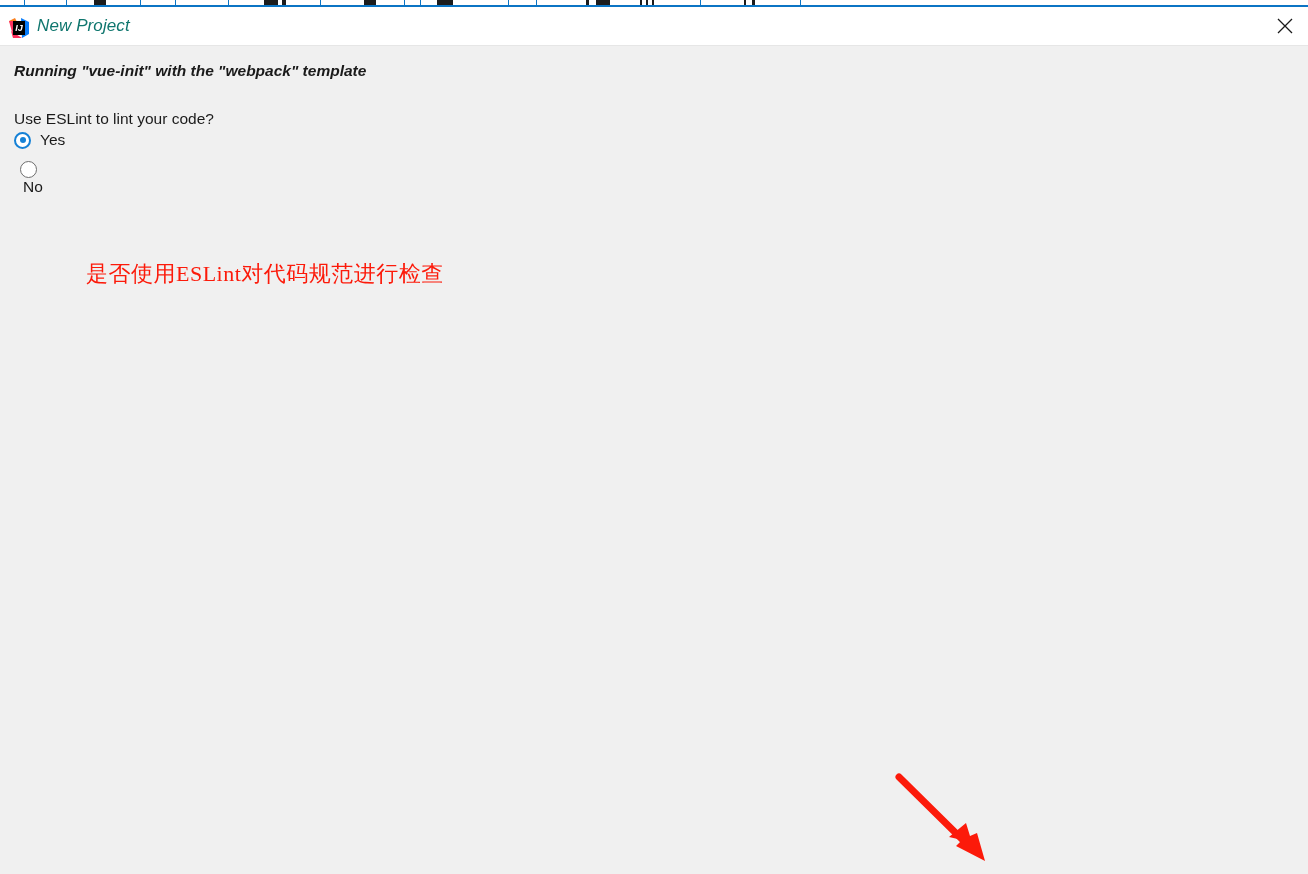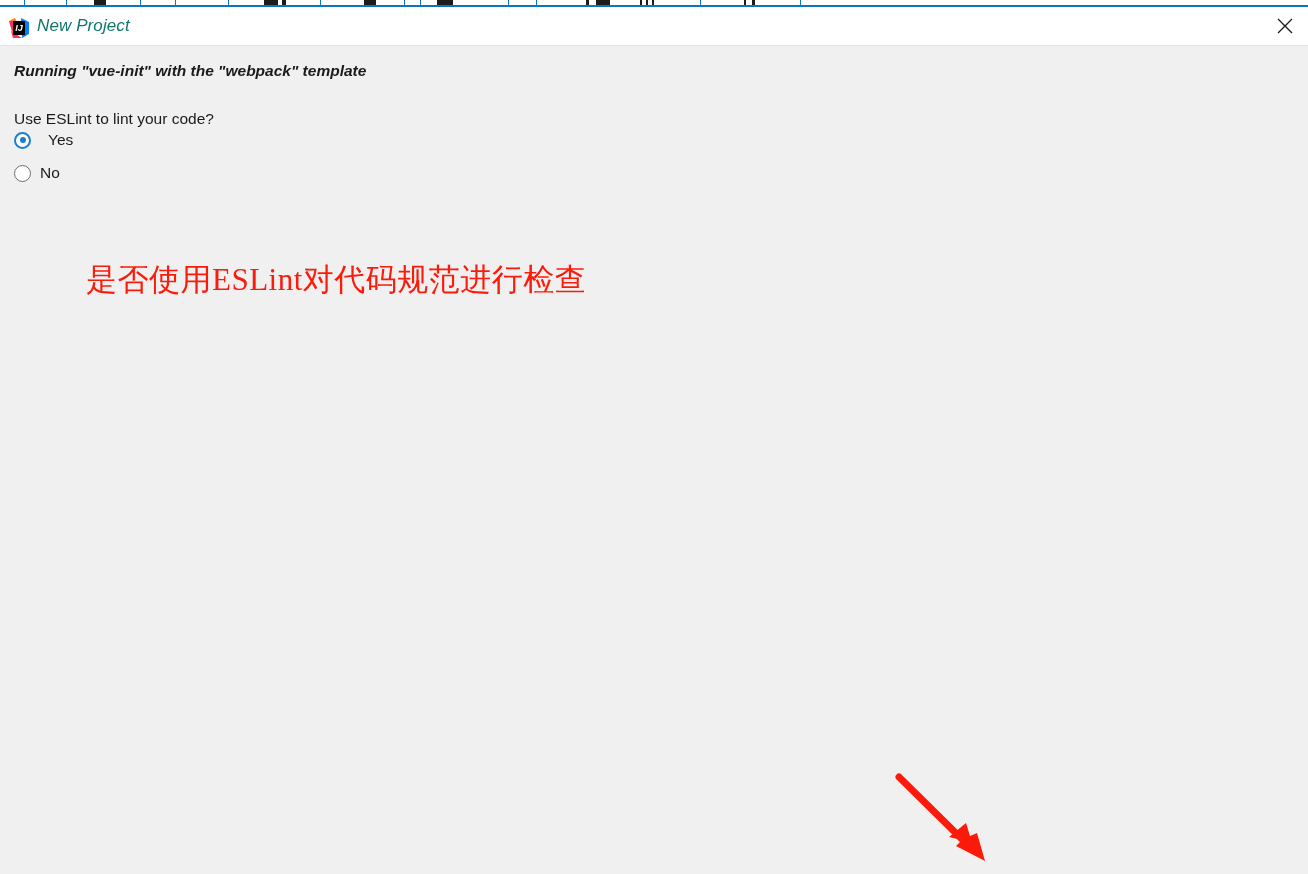--- a/index.html
+++ b/index.html
@@ -107,7 +107,7 @@
     align-items: center;
     cursor: pointer;
   }
-  #radio-yes { top: 82px; gap: 8px; }
+  #radio-yes { top: 82px; }
   #radio-no  { top: 115px; }
 
   .radio-mark {

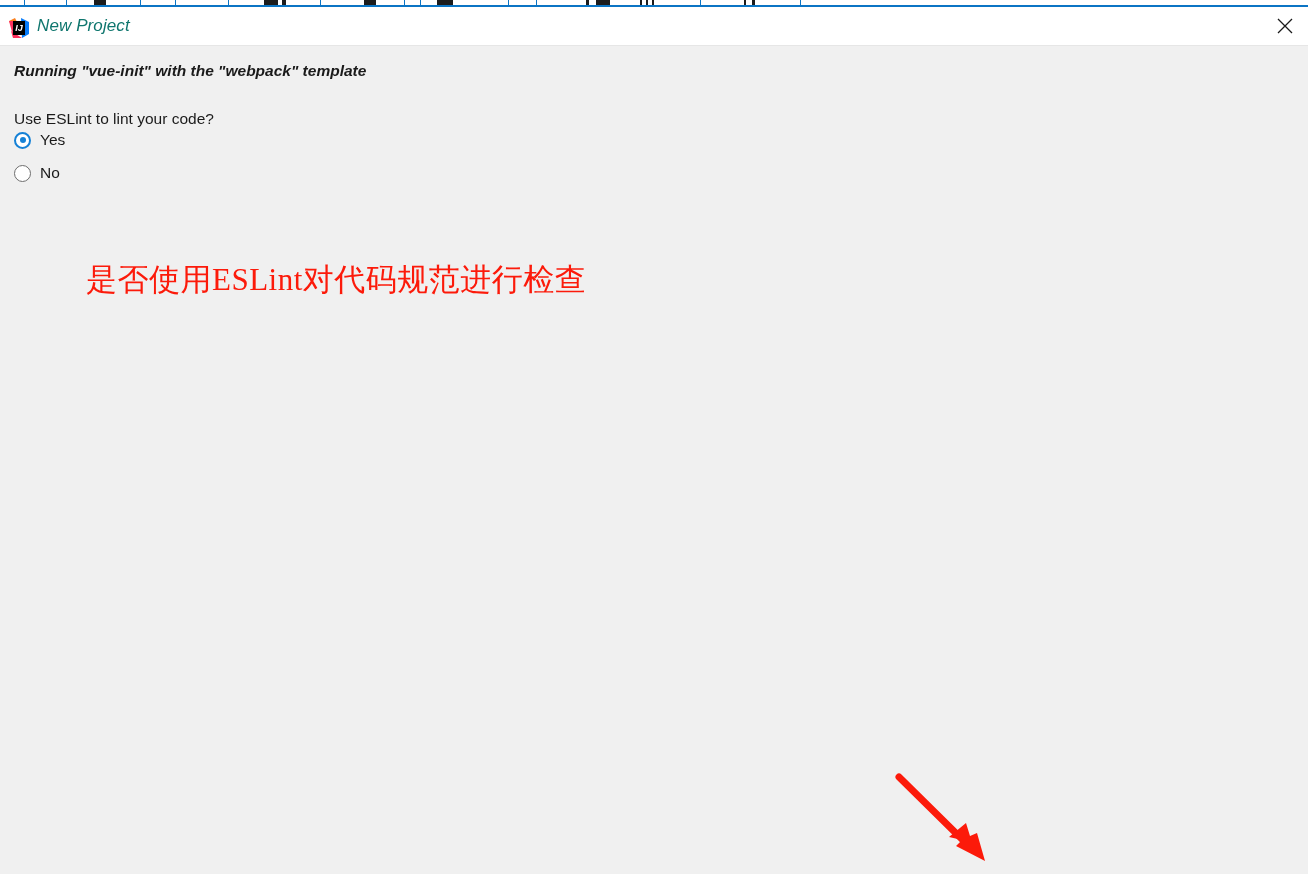--- a/index.html
+++ b/index.html
@@ -108,7 +108,7 @@
     cursor: pointer;
   }
   #radio-yes { top: 82px; }
-  #radio-no  { top: 115px; }
+  #radio-no  { top: 115px; flex-direction: column; }
 
   .radio-mark {
     width: 17px; height: 17px;

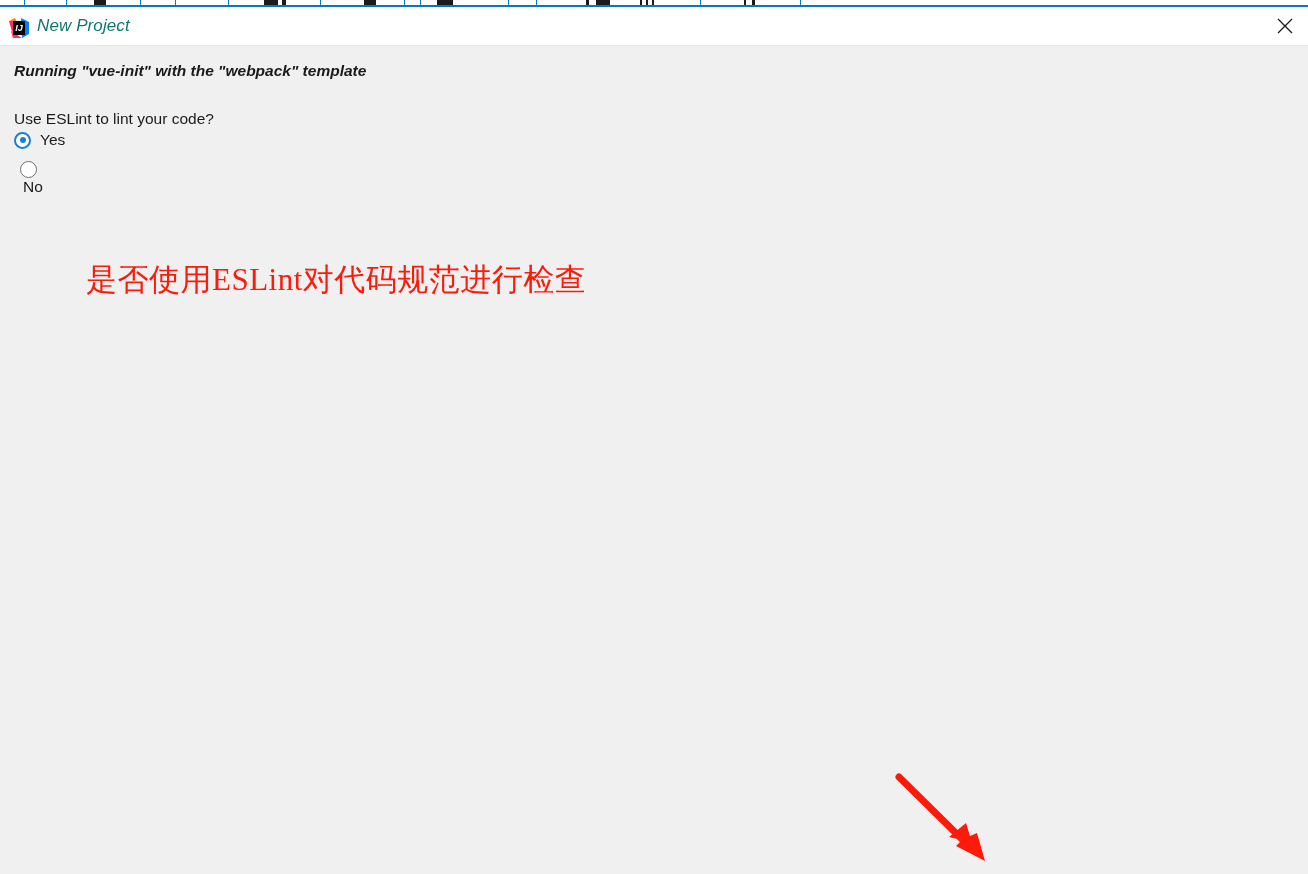--- a/index.html
+++ b/index.html
@@ -145,7 +145,7 @@
     position: absolute;
     left: 86px; top: 213px;
     font-family: "Liberation Serif", "DejaVu Serif", serif;
-    font-size: 31px;
+    font-size: 22px;
     color: #fc1a0a;
     white-space: nowrap;
     letter-spacing: 0.5px;

